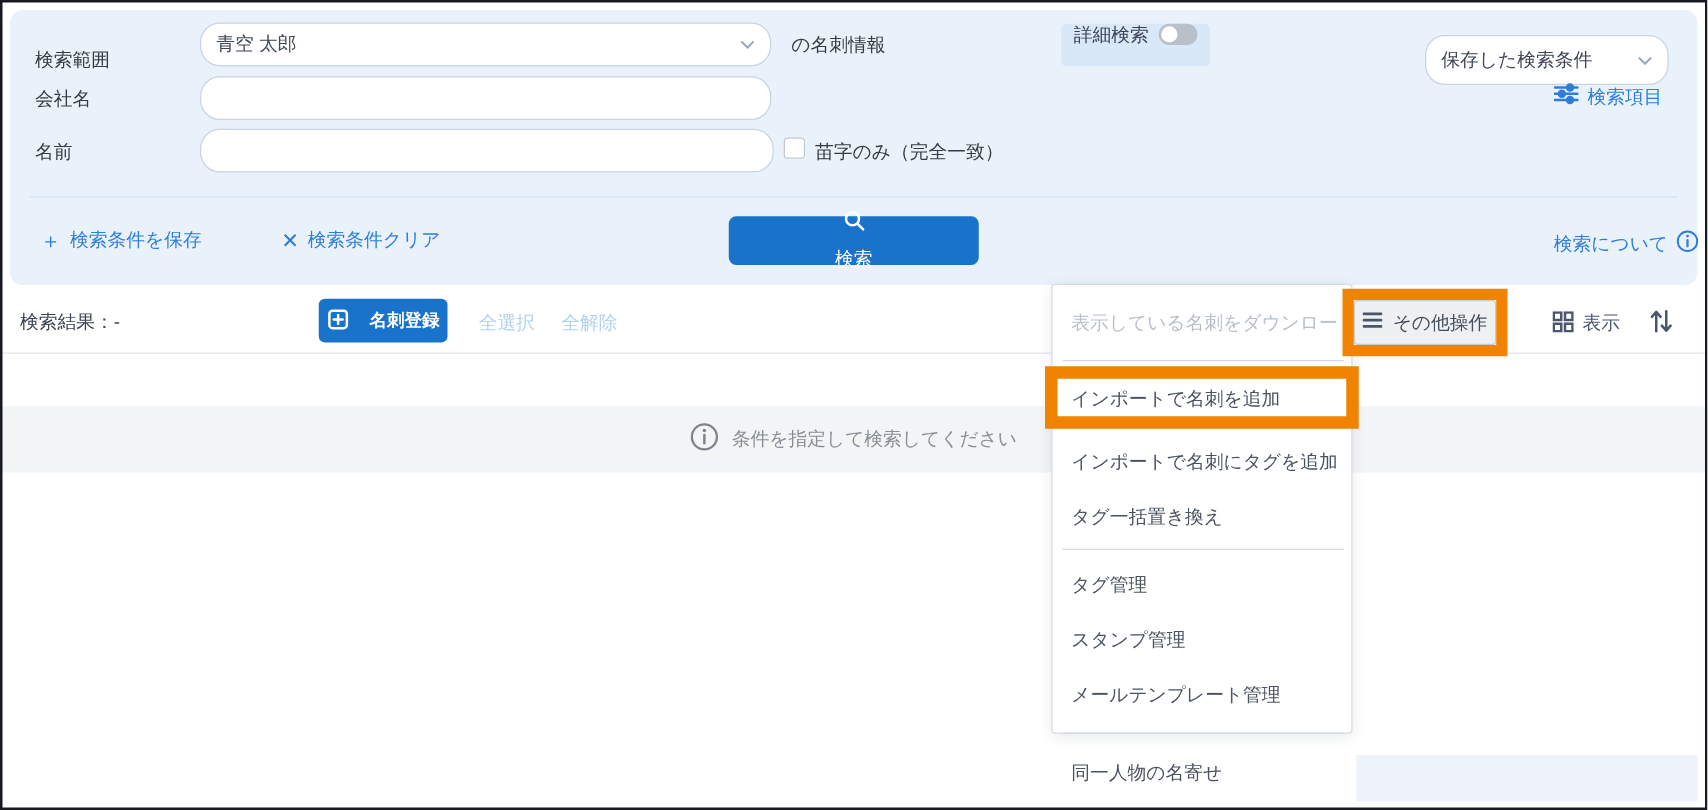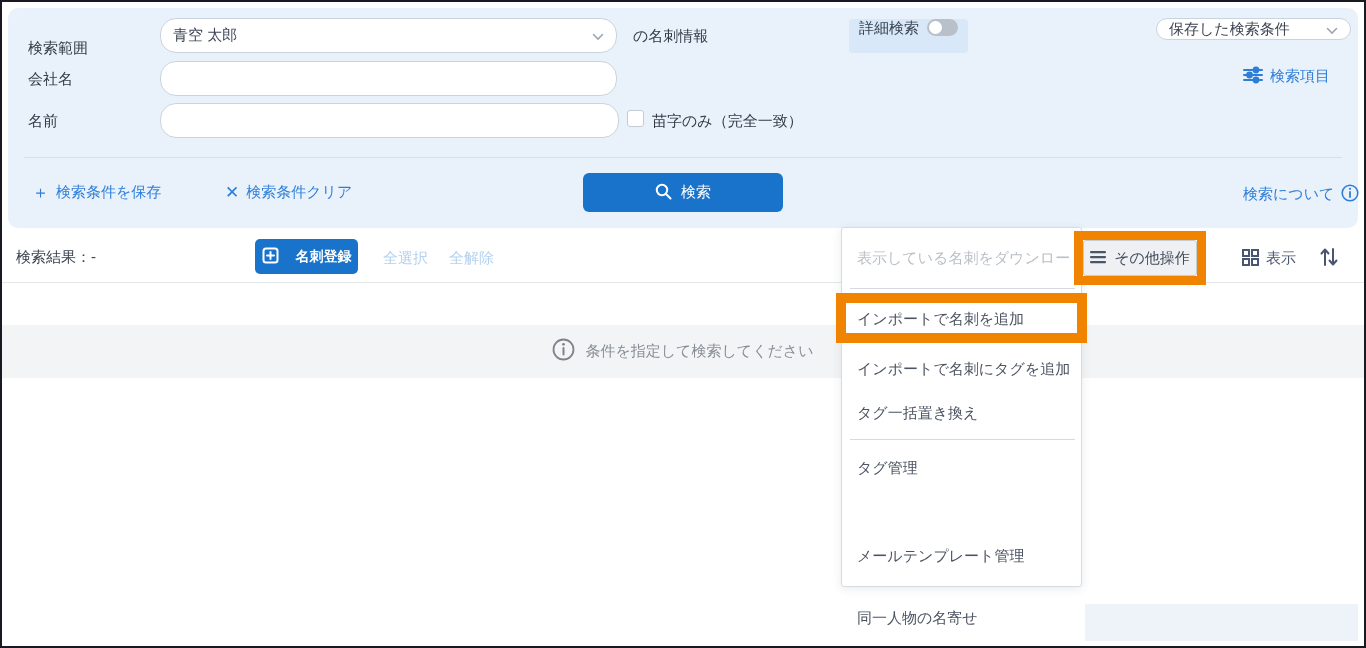--- a/index.html
+++ b/index.html
@@ -87,7 +87,7 @@
       </span>
   </div>
 
-  <div class="abs input-box" style="left:1140px;top:18px;width:195px;height:22px;margin-left:16px;">
+  <div class="abs input-box" style="left:1140px;top:28px;width:195px;height:40px;">
     <span class="val placeholder">保存した検索条件</span>
     <span class="chev">
       <svg width="12" height="8" viewBox="0 0 12 8">

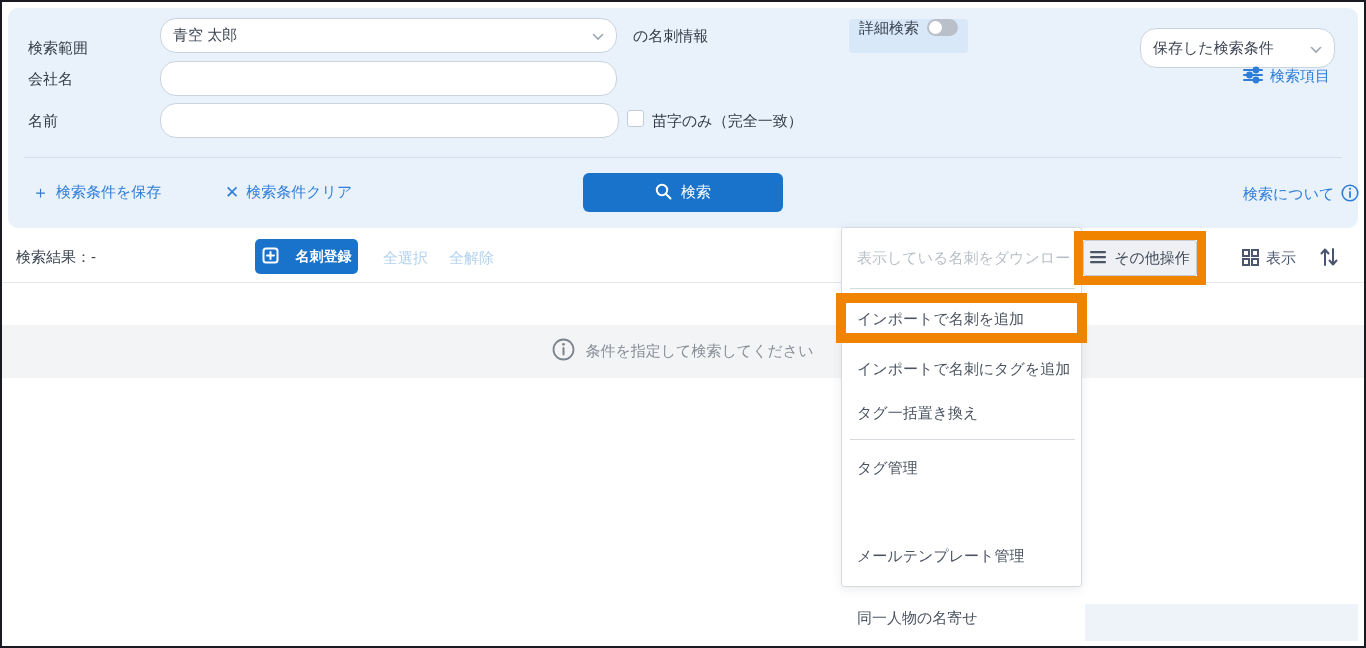--- a/index.html
+++ b/index.html
@@ -132,7 +132,7 @@
     <span>検索条件クリア</span>
   </div>
 
-  <div class="abs btn-primary" style="left:583px;top:173px;width:200px;height:39px;">
+  <div class="abs btn-primary" style="left:583px;top:173px;width:200px;height:39px;flex-direction:column;">
     <span>
       <svg width="17" height="17" viewBox="0 0 17 17">
           <circle cx="7" cy="7" r="5.2" fill="none" stroke="#fff" stroke-width="2"></circle>

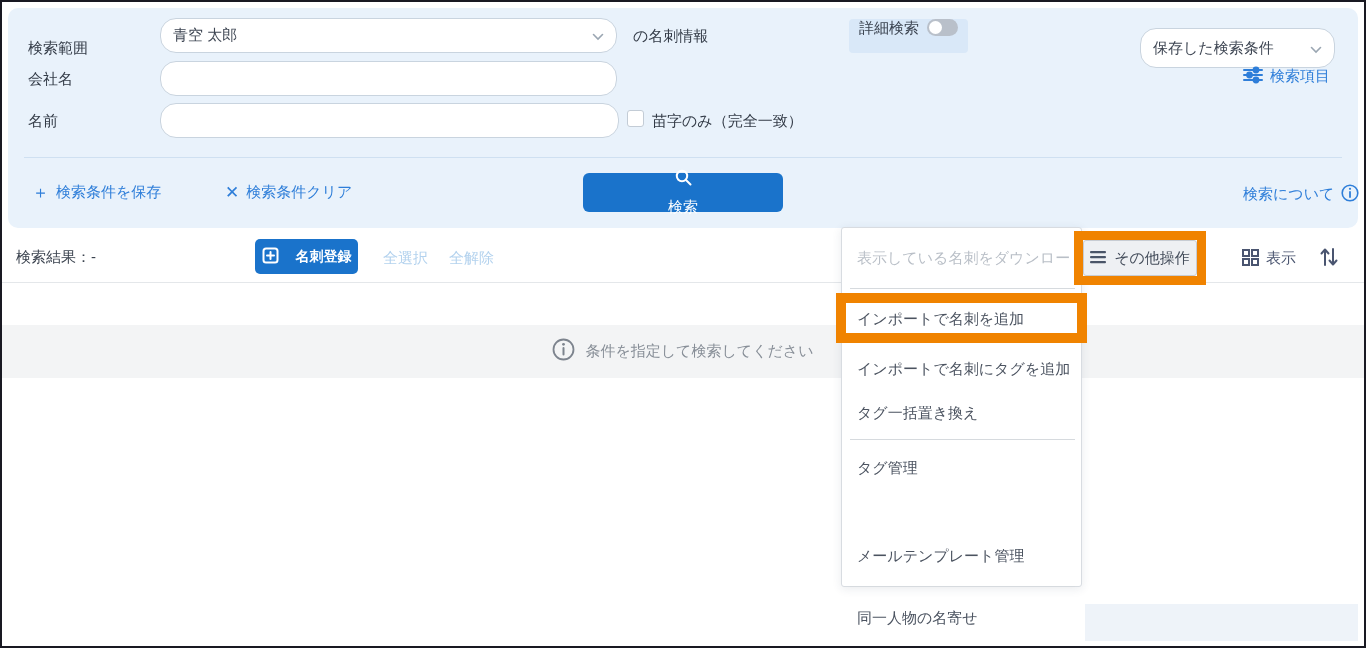--- a/index.html
+++ b/index.html
@@ -215,6 +215,7 @@
     <div class="menu-item" style="top:165px;">タグ一括置き換え</div>
     <div class="menu-divider" style="top:211px;"></div>
     <div class="menu-item" style="top:220px;">タグ管理</div>
+    <div class="menu-item" style="top:264px;">スタンプ管理</div>
     <div class="menu-item" style="top:308px;">メールテンプレート管理</div>
     <div class="menu-divider" style="top:358px;"></div>
     <div class="menu-item" style="top:370px;">同一人物の名寄せ</div>

